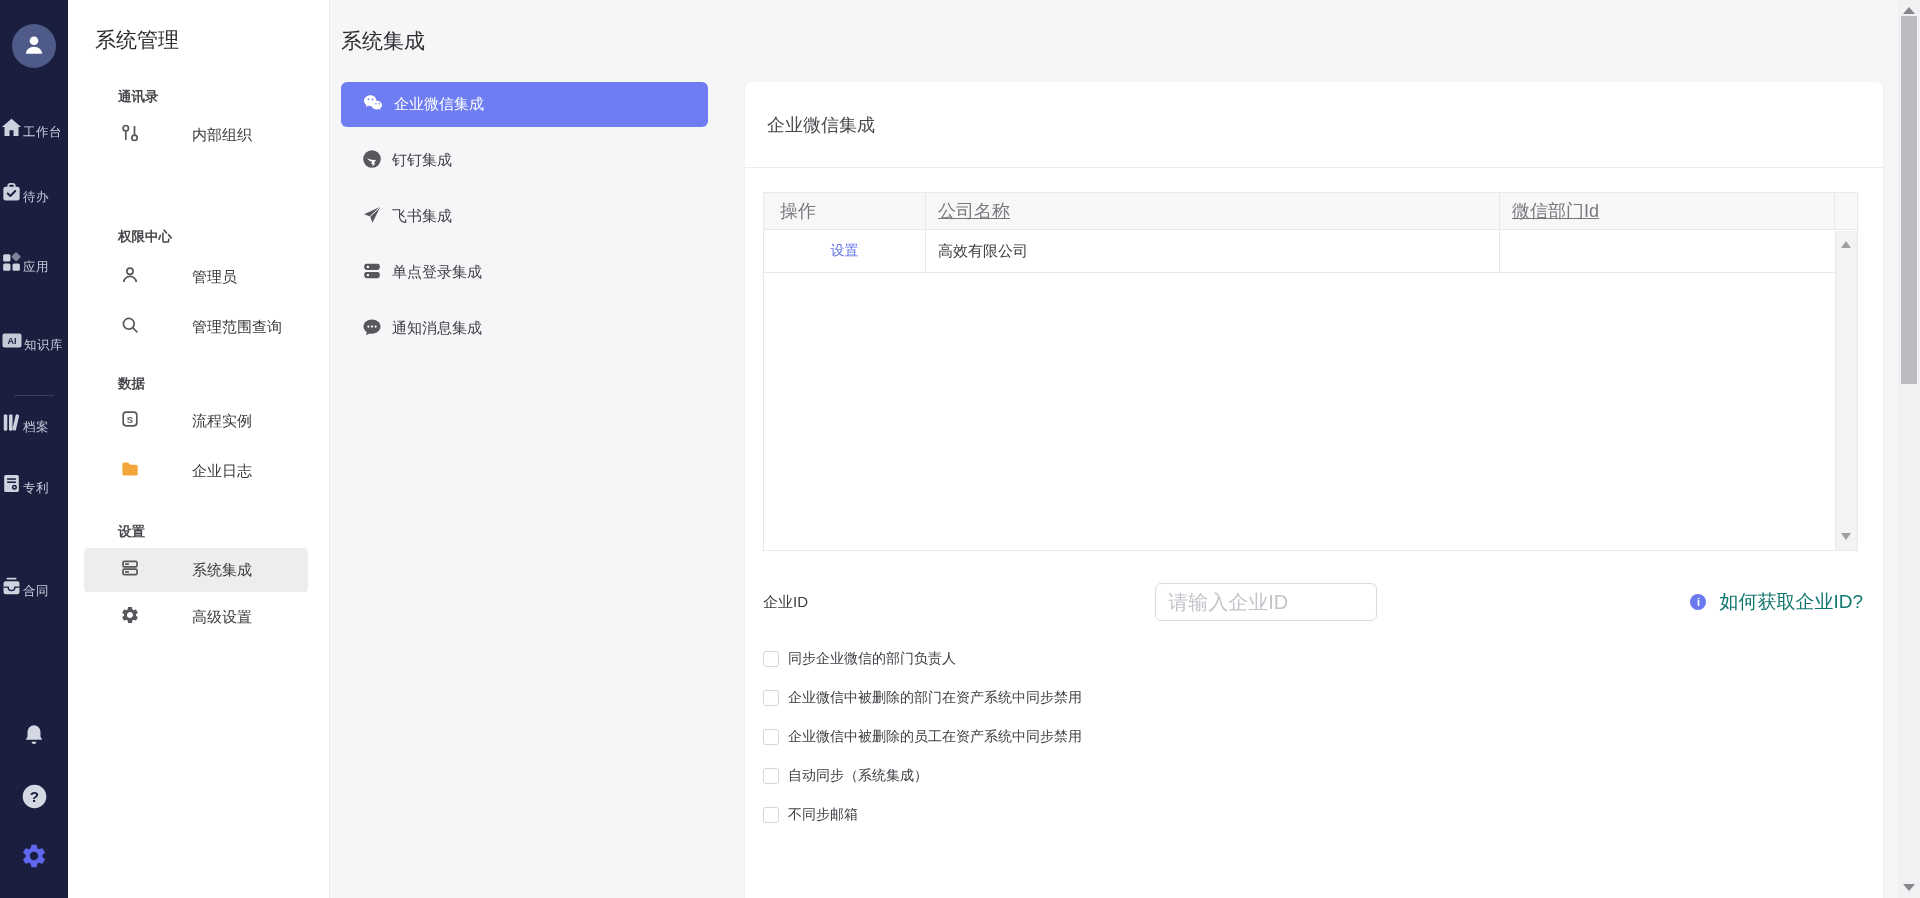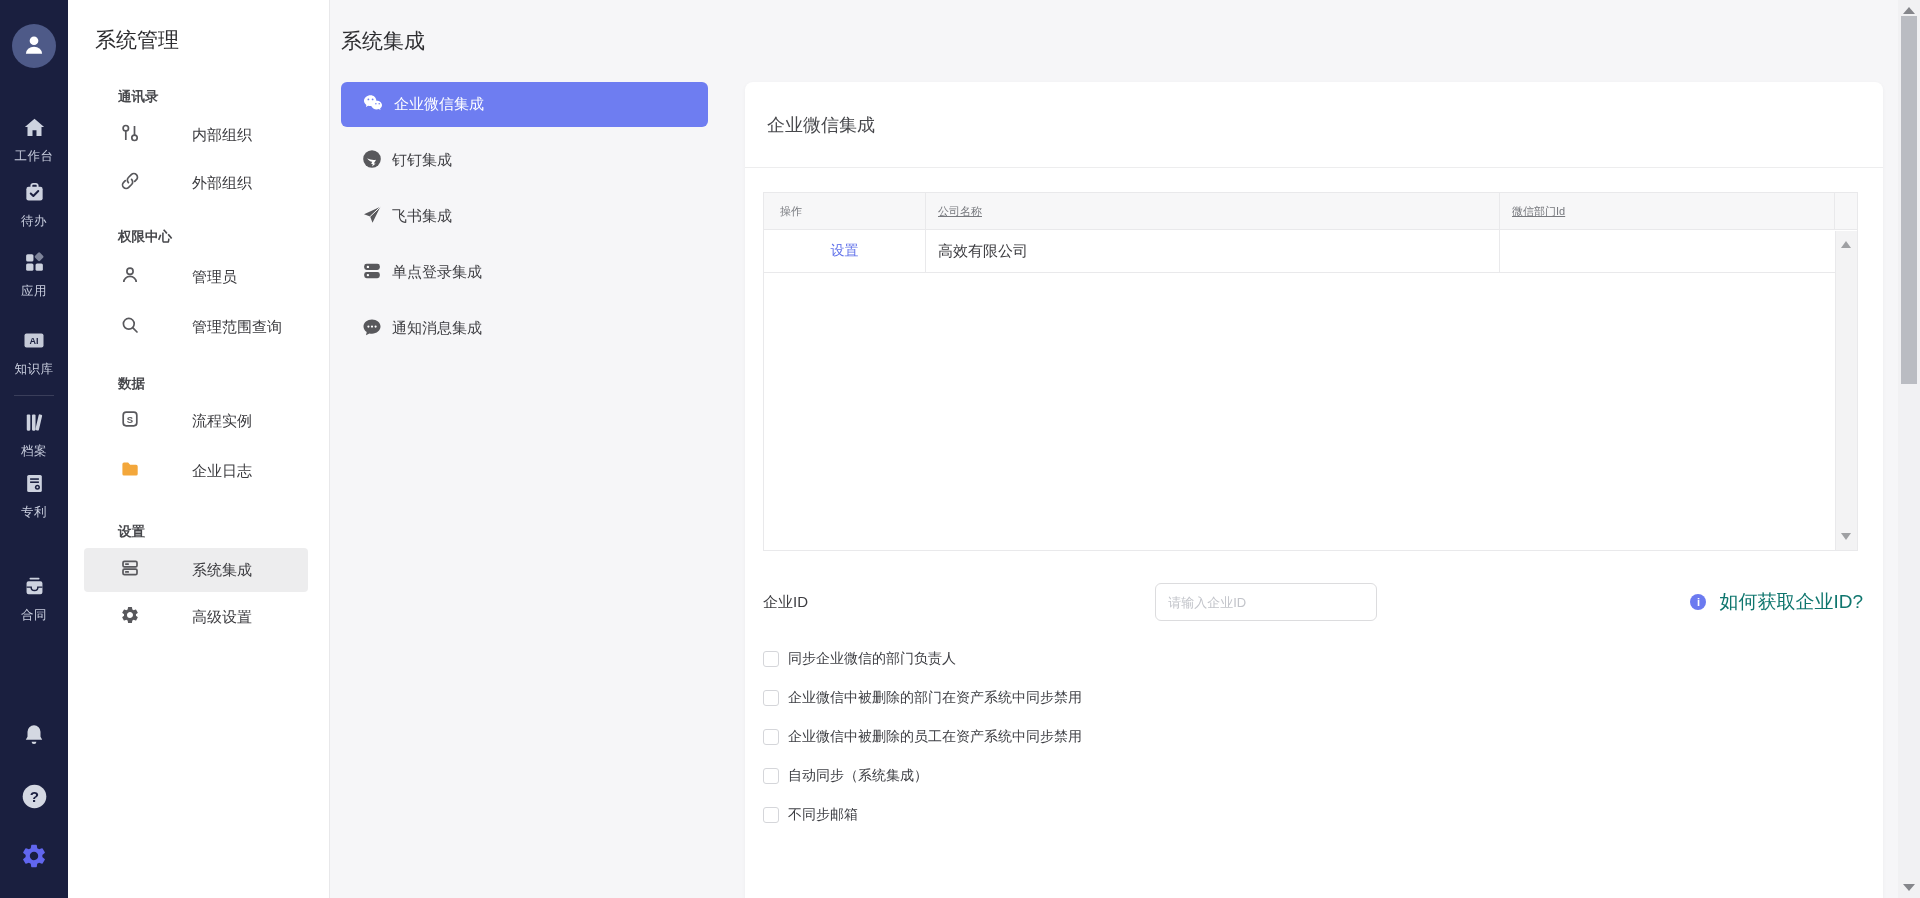--- a/index.html
+++ b/index.html
@@ -8,7 +8,7 @@
   
   .rail { position:absolute; left:0; top:0; width:68px; height:898px; background:#1a1f3f; z-index:5; }
   .avatar { position:absolute; left:12px; top:24px; width:44px; height:44px; border-radius:50%; background:#4e5a88; display:flex; align-items:center; justify-content:center; }
-  .rail-item { position:absolute; left:0; width:68px; display:flex; flex-direction:column; align-items:center; cursor:pointer; }
+  .rail-item { position:absolute; left:0; width:68px; display:flex; flex-direction:row; align-items:center; cursor:pointer; }
   .rail-item .lbl { margin-top:5px; font-size:12.5px; color:#c9cede; letter-spacing:.5px; }
   .rail-divider { position:absolute; left:14px; top:395px; width:40px; height:1px; background:rgba(255,255,255,.14); }
   .rail-bottom { position:absolute; left:0; width:68px; display:flex; justify-content:center; }

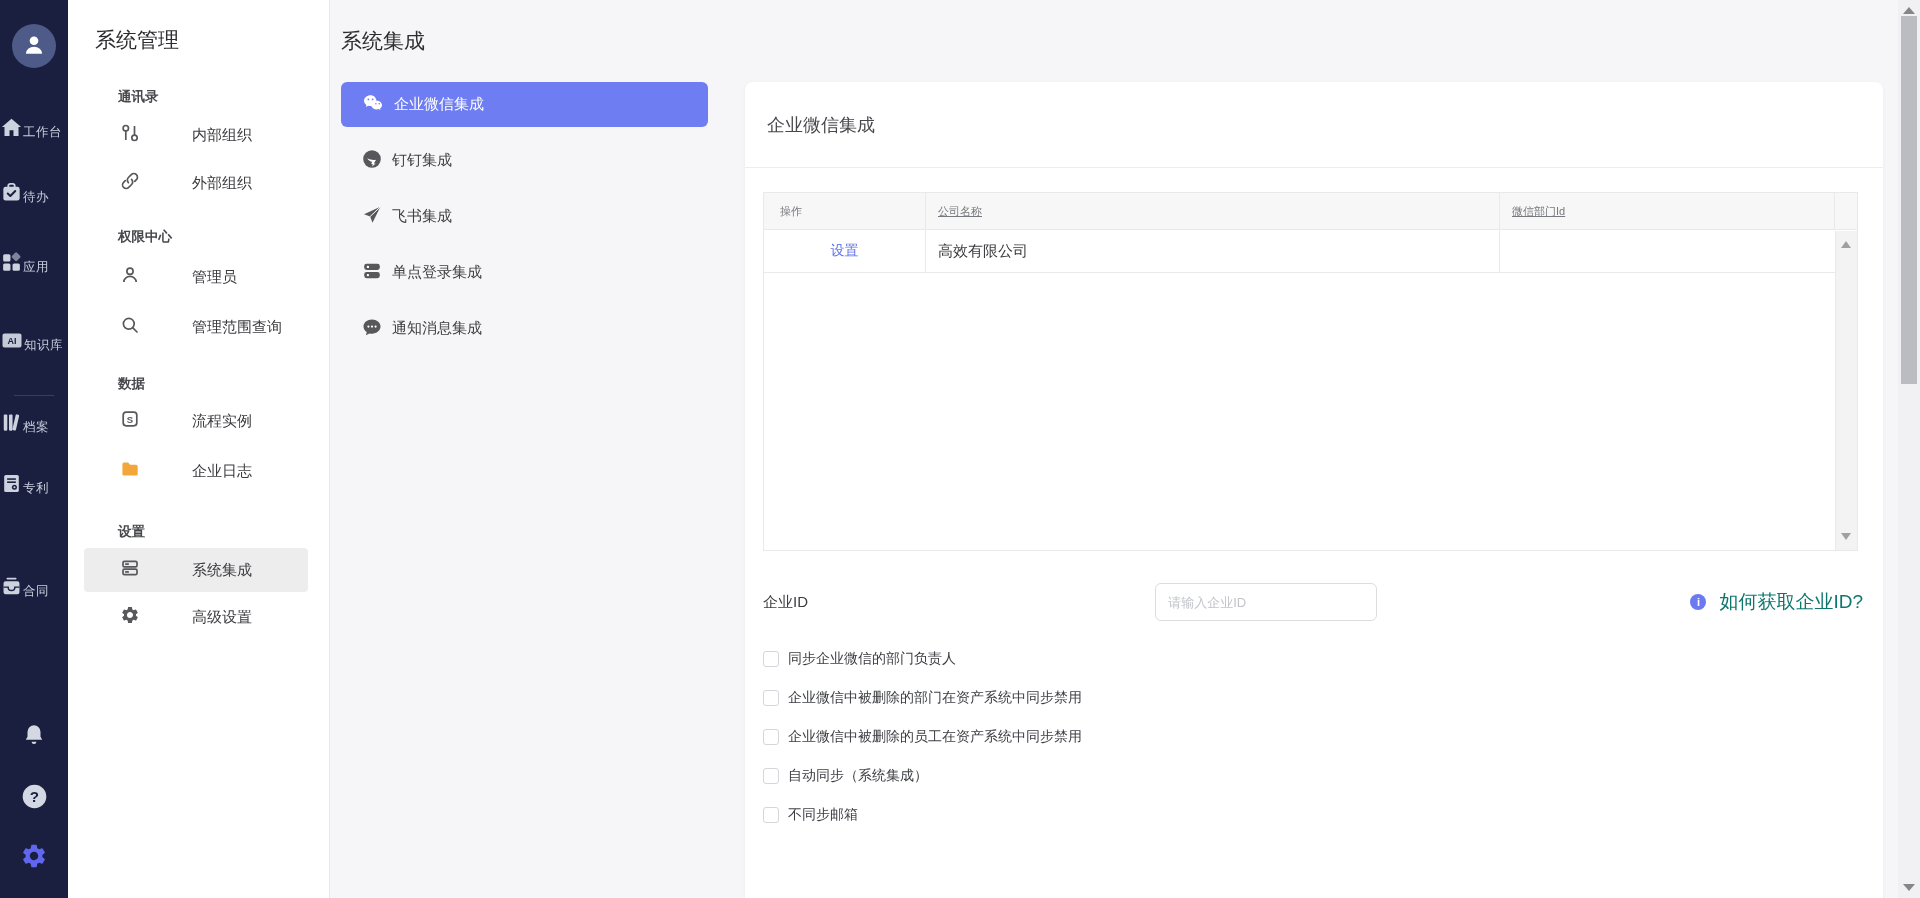--- a/index.html
+++ b/index.html
@@ -209,15 +209,6 @@
     </span>
     <span class="txt">内部组织</span>
   </div>
-  <div class="sb-item" style="top:161px">
-    <span>
-      <svg width="20" height="20" viewBox="0 0 20 20" fill="none" stroke="#58585c" stroke-width="1.7" stroke-linecap="round">
-          <path d="M8.4 11.6 a3.6 3.6 0 0 1 0-5.1 l2.9-2.9 a3.6 3.6 0 0 1 5.1 5.1 l-1.7 1.7"></path>
-          <path d="M11.6 8.4 a3.6 3.6 0 0 1 0 5.1 l-2.9 2.9 a3.6 3.6 0 0 1-5.1-5.1 l1.7-1.7"></path>
-        </svg>
-    </span>
-    <span class="txt">外部组织</span>
-  </div>
 
   <div class="sb-group-label" style="top:228px">权限中心</div>
   <div class="sb-item" style="top:255px">

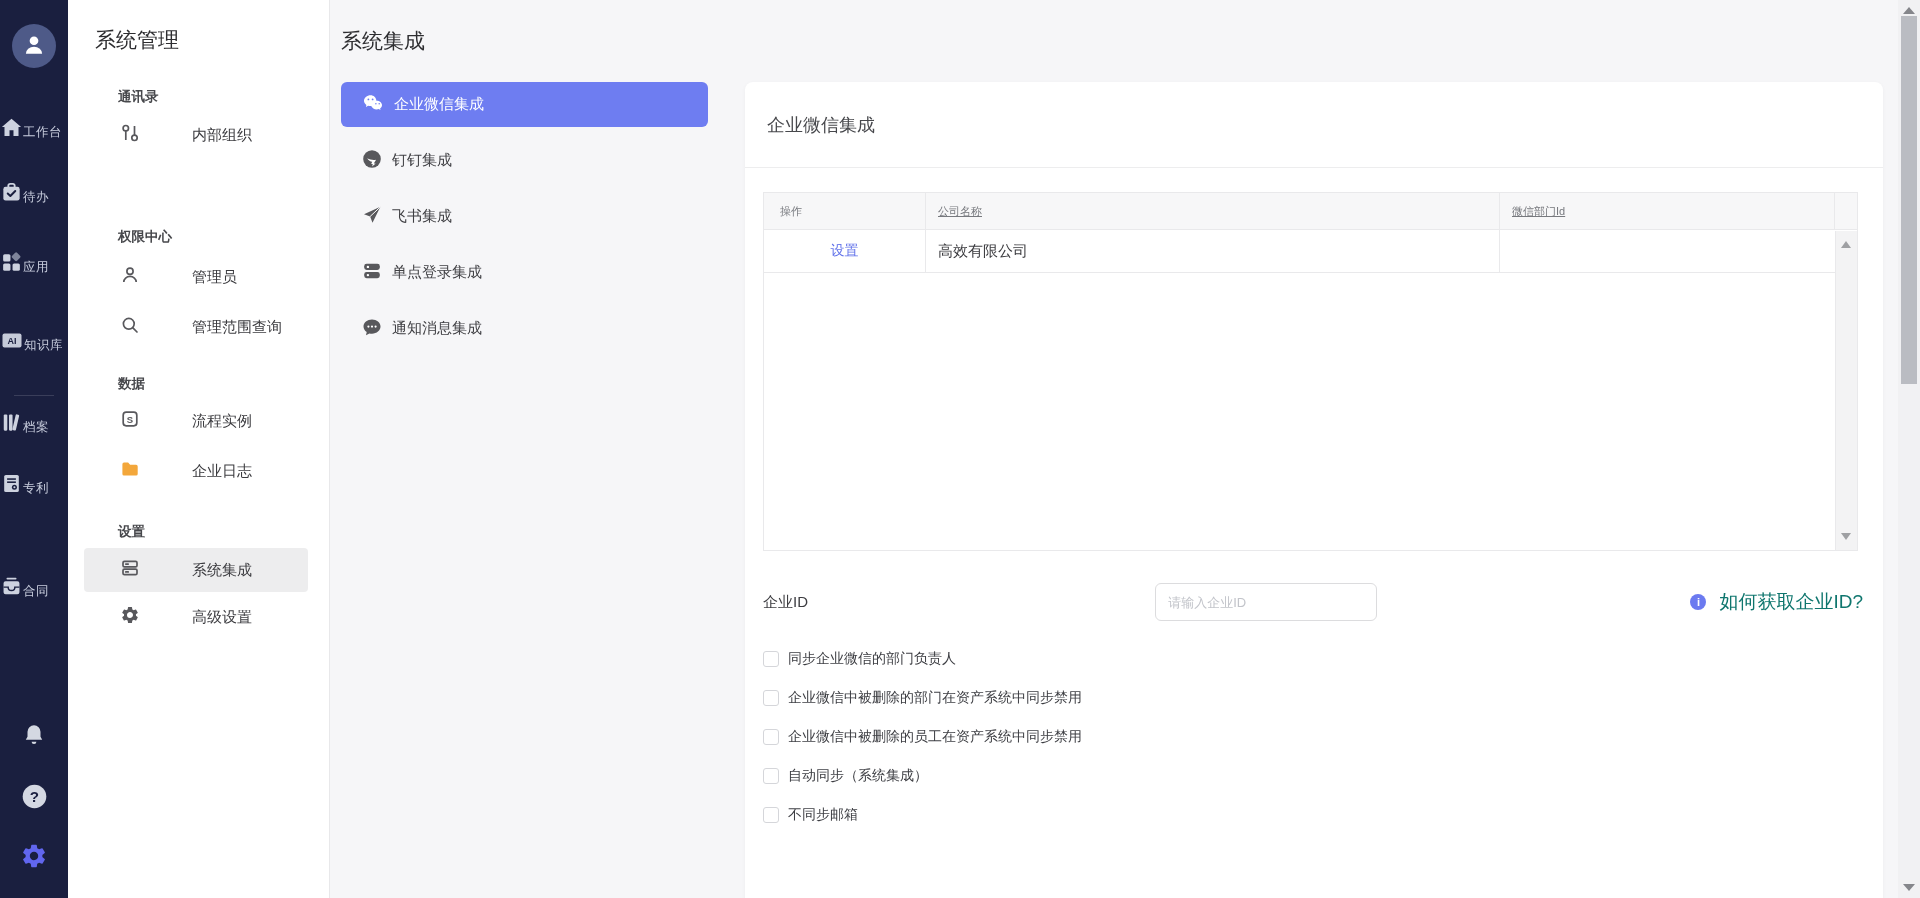--- a/index.html
+++ b/index.html
@@ -41,7 +41,7 @@
   
   .tbl { margin-top:24px; width:1095px; border:1px solid #e9e9eb; }
   .tbl-head { display:grid; grid-template-columns:162px 574px 1fr 22px; height:36px; background:#f7f7f8; }
-  .tbl-head .th { display:flex; align-items:center; padding-left:16px; font-size:11px; color:#77797e; border-right:1px solid #e9e9eb; }
+  .tbl-head .th { display:flex; align-items:center; padding-left:16px; font-size:18px; color:#77797e; border-right:1px solid #e9e9eb; }
   .tbl-head .th:nth-child(2), .tbl-head .th:nth-child(3) { padding-left:12px;text-decoration:underline; }
   .tbl-head .th:last-child { border-right:none; padding:0; }
   .tbl-body { position:relative; height:321px; border-top:1px solid #e9e9eb; }

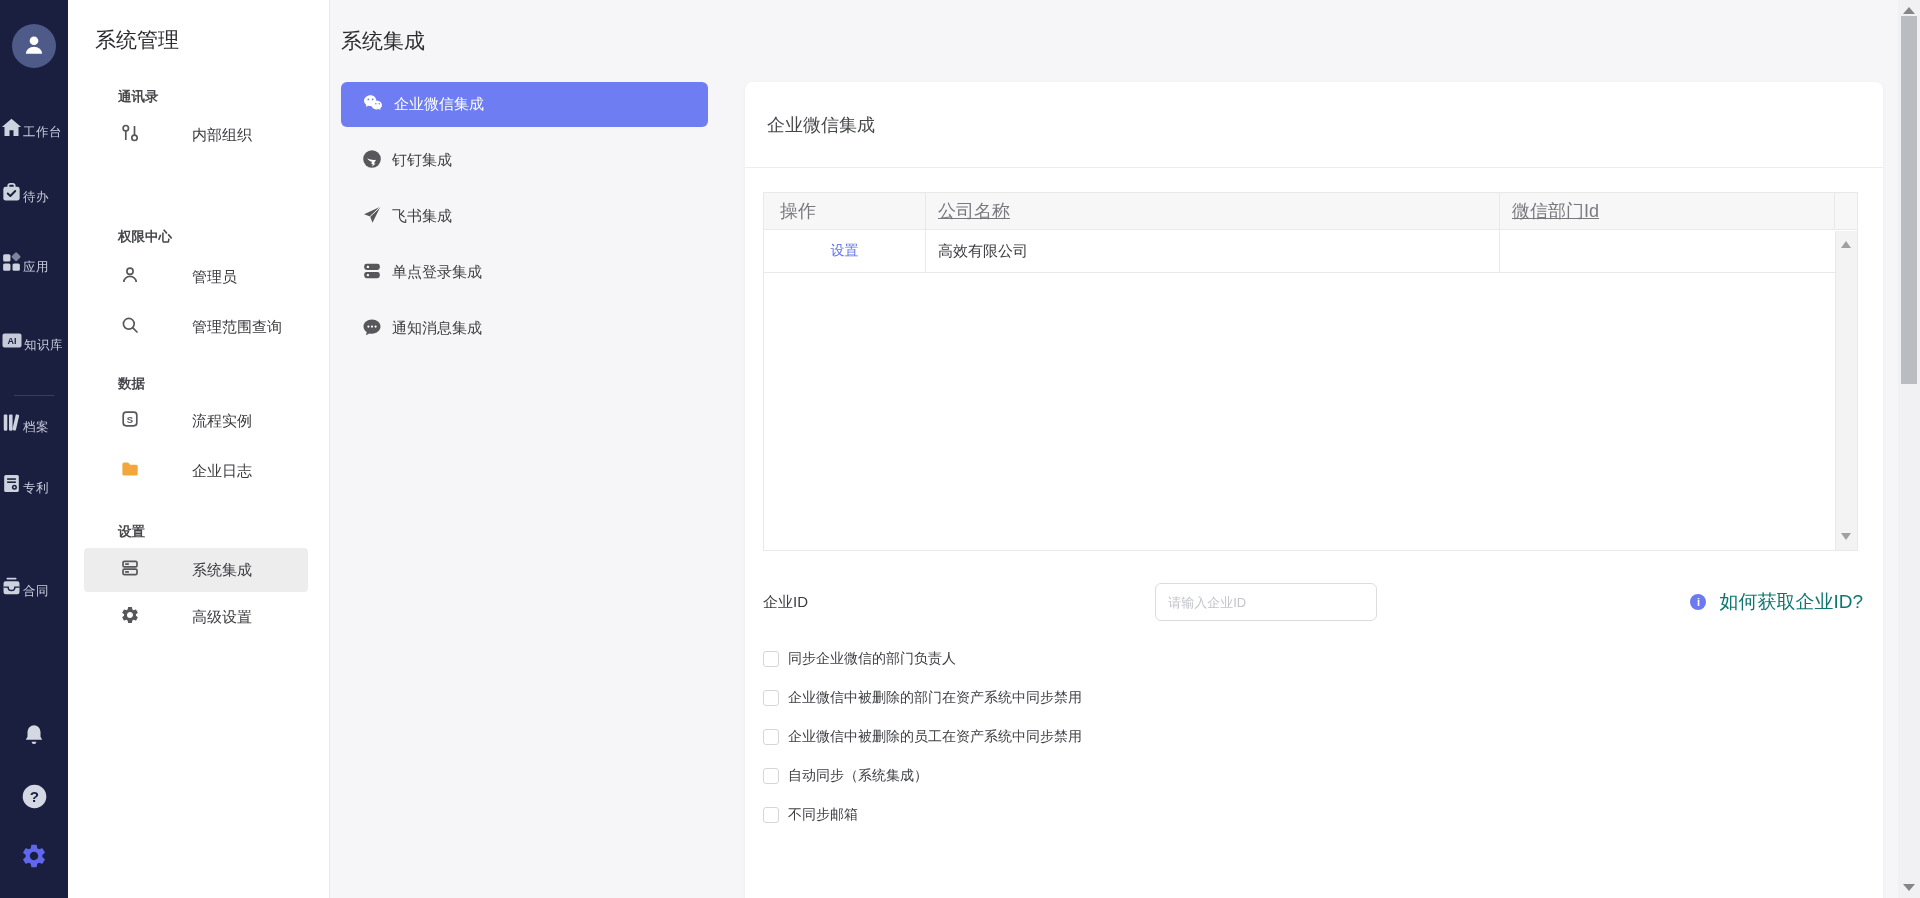--- a/index.html
+++ b/index.html
@@ -58,7 +58,7 @@
   
   .corp-row { margin-top:32px; display:flex; align-items:center; height:38px;justify-content:space-between; }
   .corp-label { width:95px; font-size:15px; color:#3c3c40; }
-  .corp-input { width:222px; height:38px; border:1px solid #dcdcde; border-radius:6px; padding-left:12px; font-size:13px; color:#3b3b3f; font-family:"Liberation Sans",sans-serif; outline:none; }
+  .corp-input { width:222px; height:38px; border:1px solid #dcdcde; border-radius:6px; padding-left:12px; font-size:20px; color:#3b3b3f; font-family:"Liberation Sans",sans-serif; outline:none; }
   .corp-input::placeholder { color:#c2c4ca; }
   .corp-help { display:flex; align-items:center; margin-left:16px; cursor:pointer; }
   .info-badge { width:16px; height:16px; border-radius:50%; background:#6b7af0; color:#fff; font-size:11px; font-weight:bold; display:flex; align-items:center; justify-content:center; }

